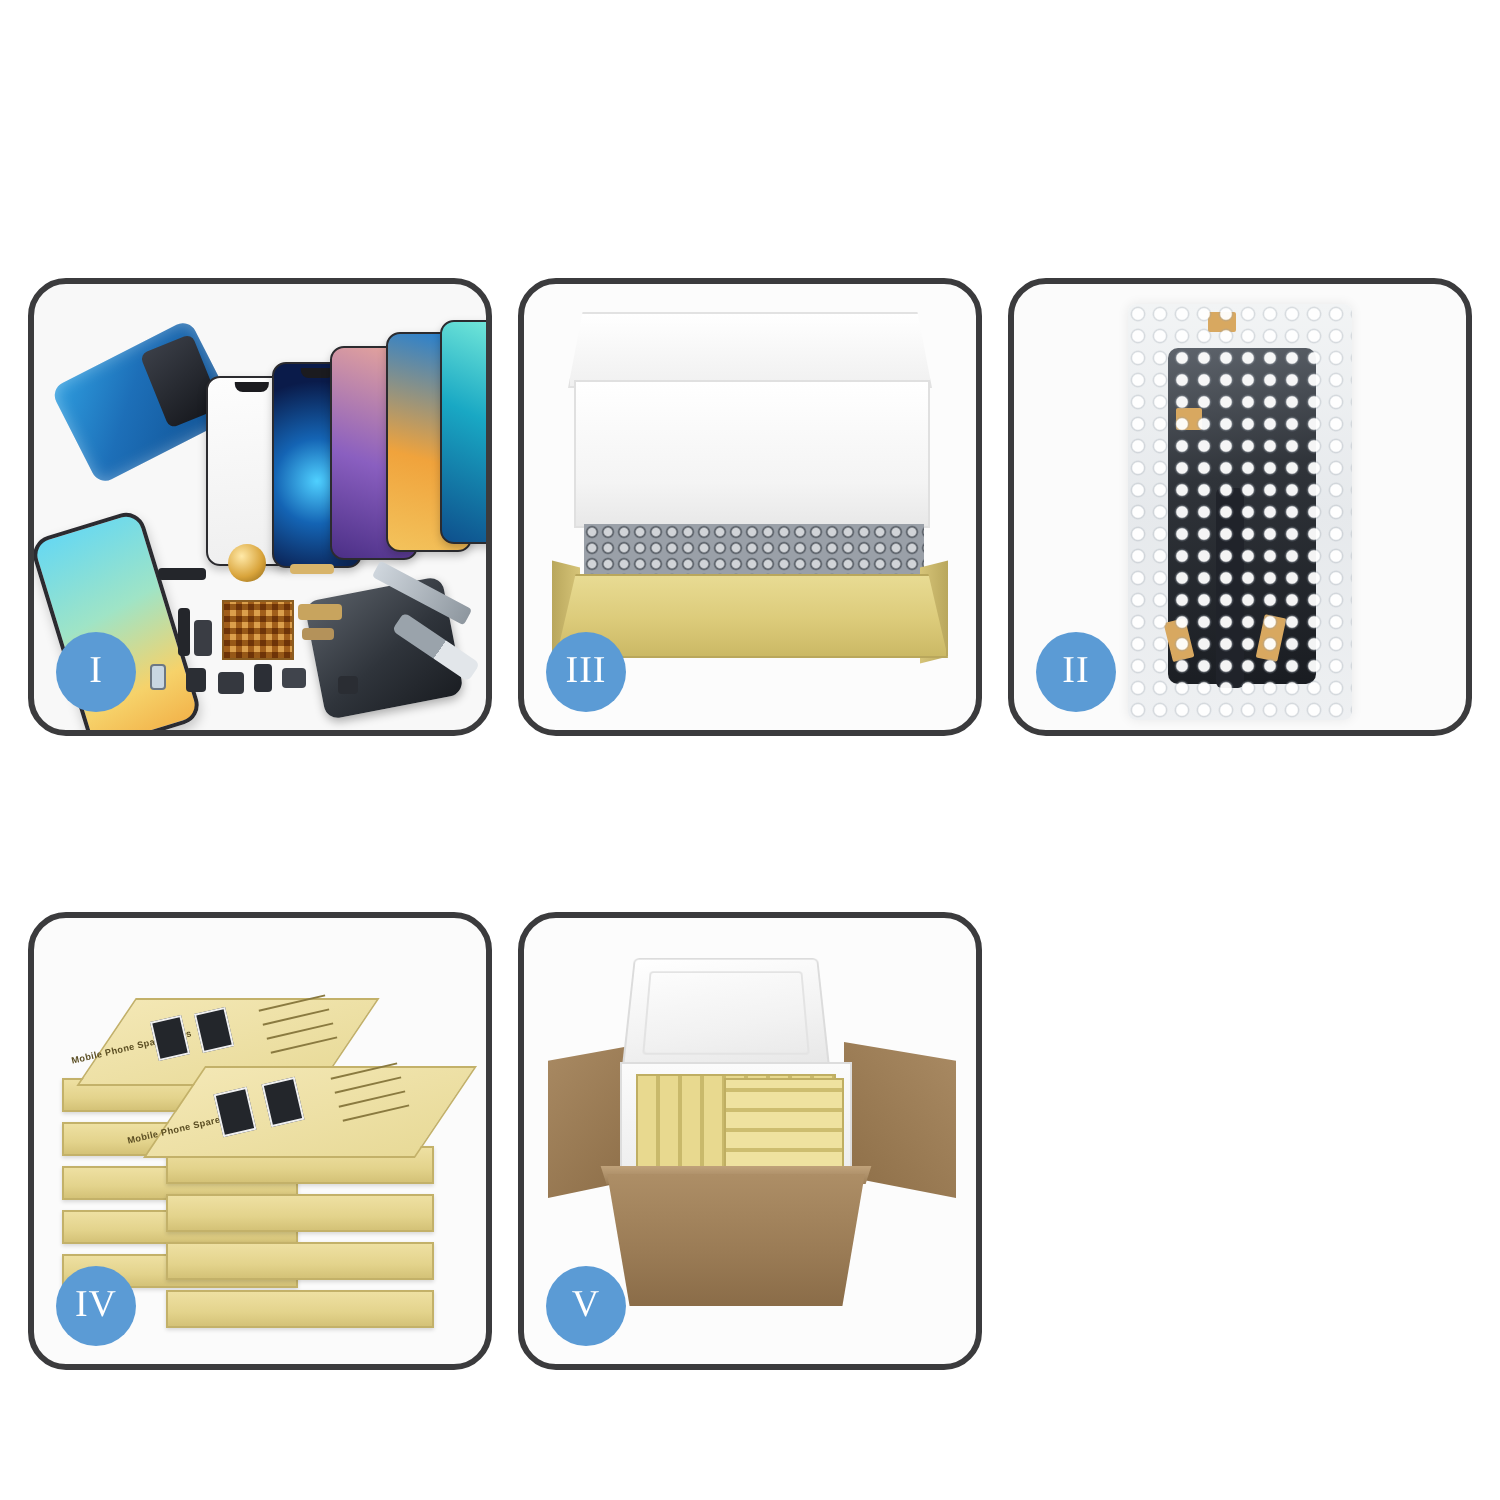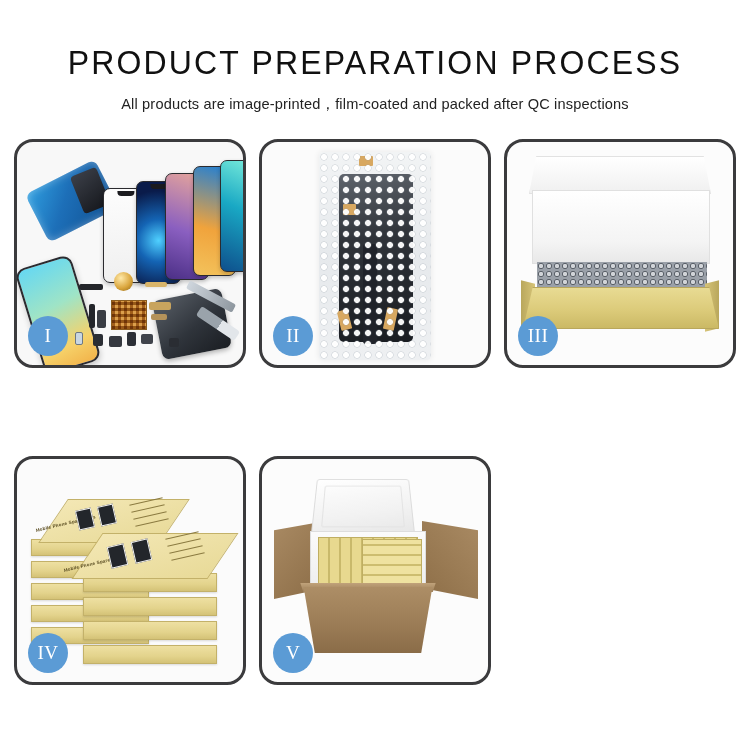--- a/index.html
+++ b/index.html
@@ -325,10 +325,6 @@
 
 <div class="page">
 
-  <div class="header">
-    <div class="title">PRODUCT PREPARATION PROCESS</div>
-    <div class="subtitle">All products are image-printed，film-coated and packed after QC inspections</div>
-  </div>
 
   <div class="grid">
 

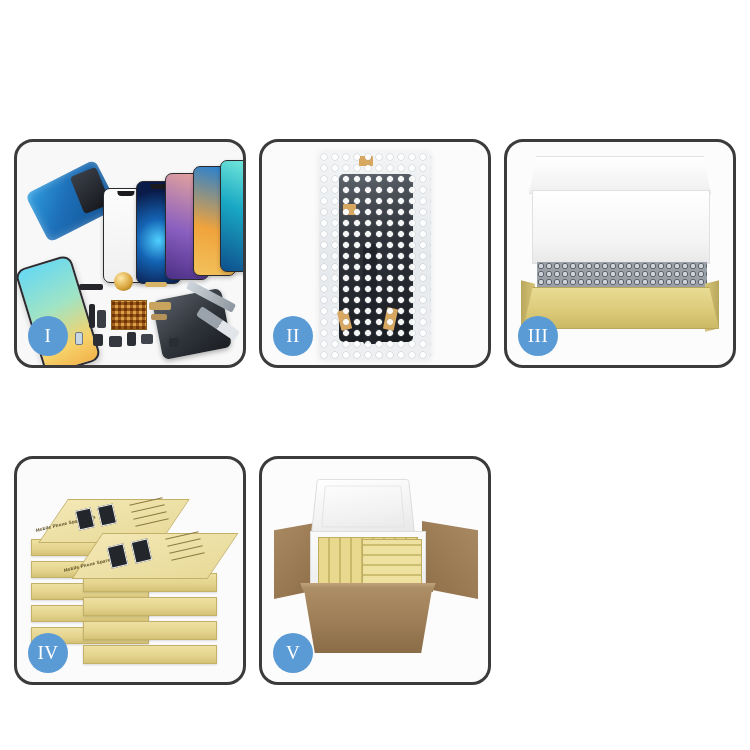--- a/index.html
+++ b/index.html
@@ -364,6 +364,18 @@
       <div class="badge">I</div>
     </div>
 
+    <div class="panel p3">
+      <div class="panel-stage">
+        <div class="lid-back"></div>
+        <div class="foam-sheet"></div>
+        <div class="bubble-layer"></div>
+        <div class="box-left-3"></div>
+        <div class="box-right-3"></div>
+        <div class="box-front-3"></div>
+      </div>
+      <div class="badge">III</div>
+    </div>
+
     <div class="panel p2">
       <div class="panel-stage">
         <div class="bag">
@@ -380,18 +392,6 @@
       <div class="badge">II</div>
     </div>
 
-    <div class="panel p3">
-      <div class="panel-stage">
-        <div class="lid-back"></div>
-        <div class="foam-sheet"></div>
-        <div class="bubble-layer"></div>
-        <div class="box-left-3"></div>
-        <div class="box-right-3"></div>
-        <div class="box-front-3"></div>
-      </div>
-      <div class="badge">III</div>
-    </div>
-
     <div class="panel p4">
       <div class="panel-stage">
         <div class="stackwrap">

